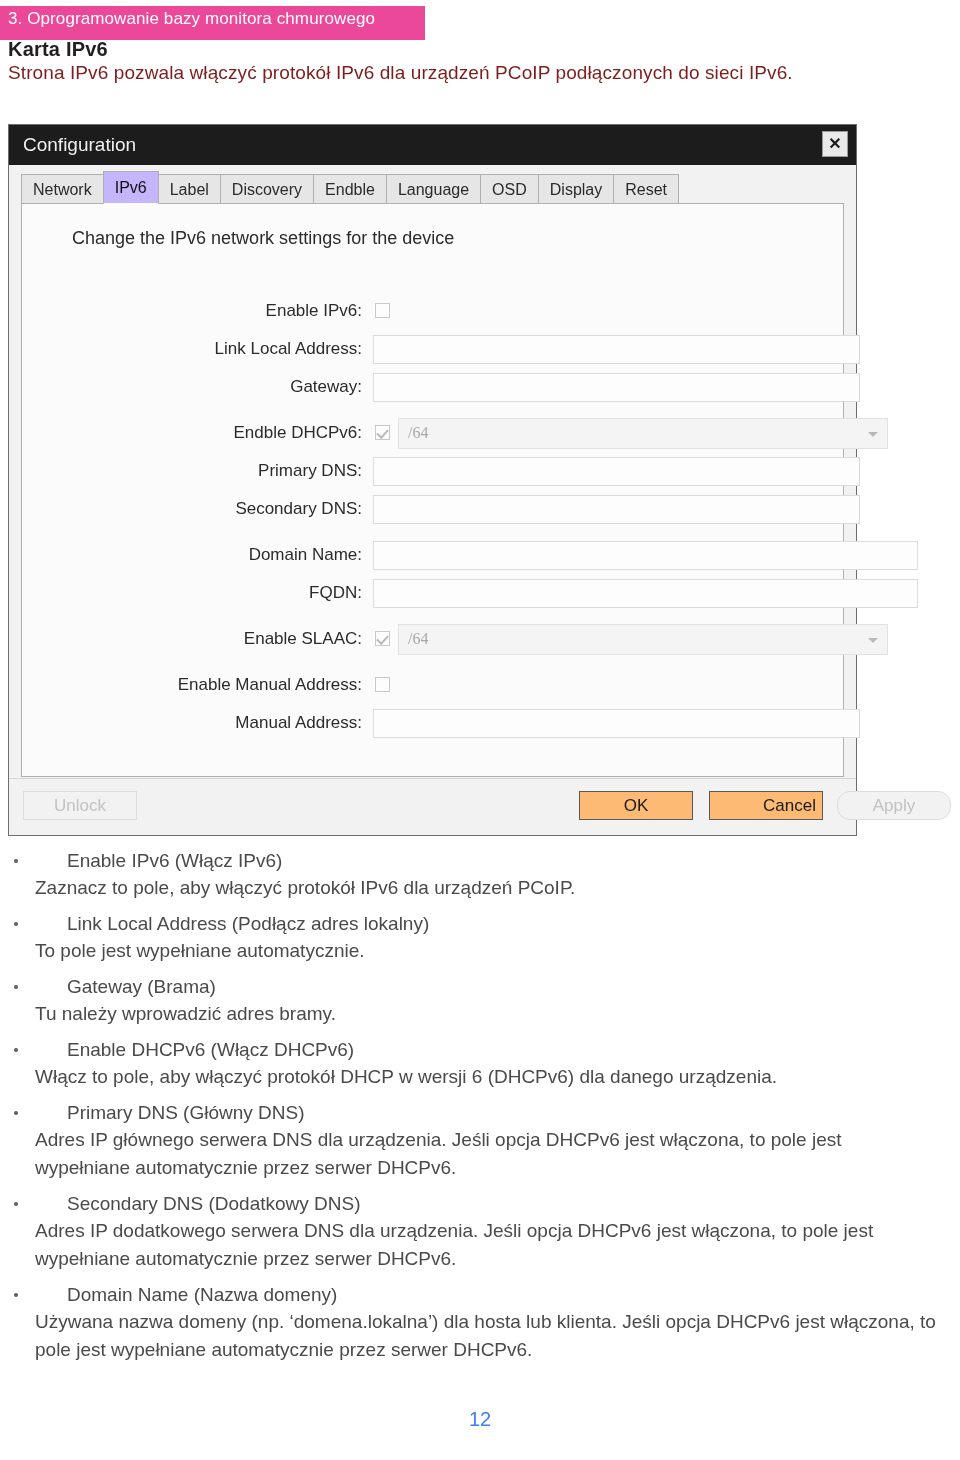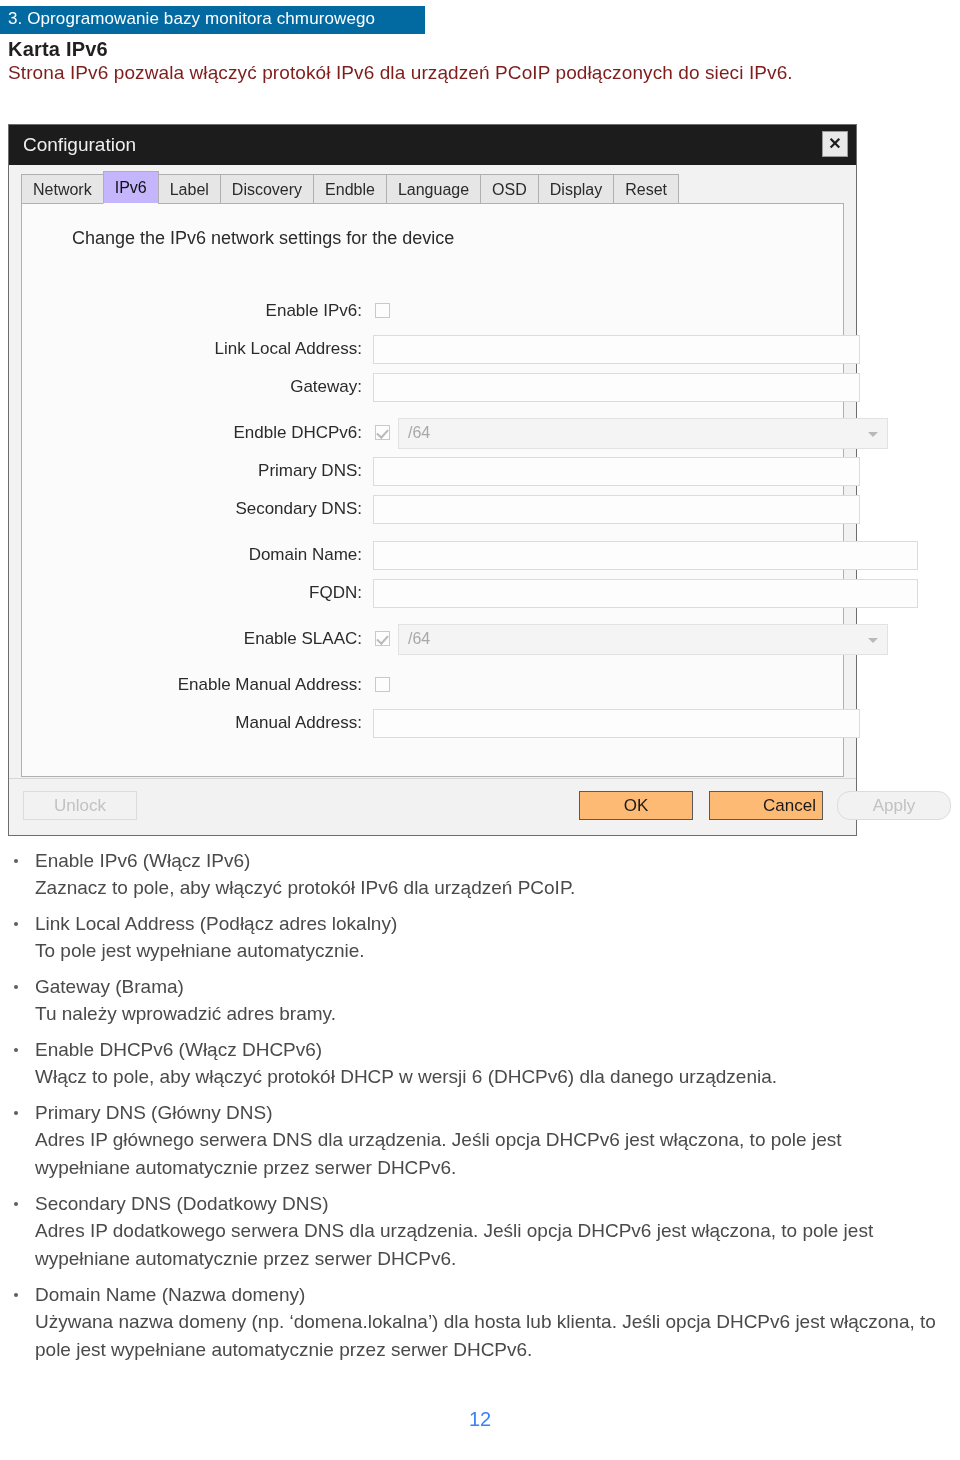--- a/index.html
+++ b/index.html
@@ -22,8 +22,8 @@
     left: 0;
     top: 6px;
     width: 425px;
-    height: 28px;
-    background: #0369a1;
+    height: 34px;
+    background: #ec4899;
     color: #ffffff;
     font-size: 17px;
     line-height: 26px;

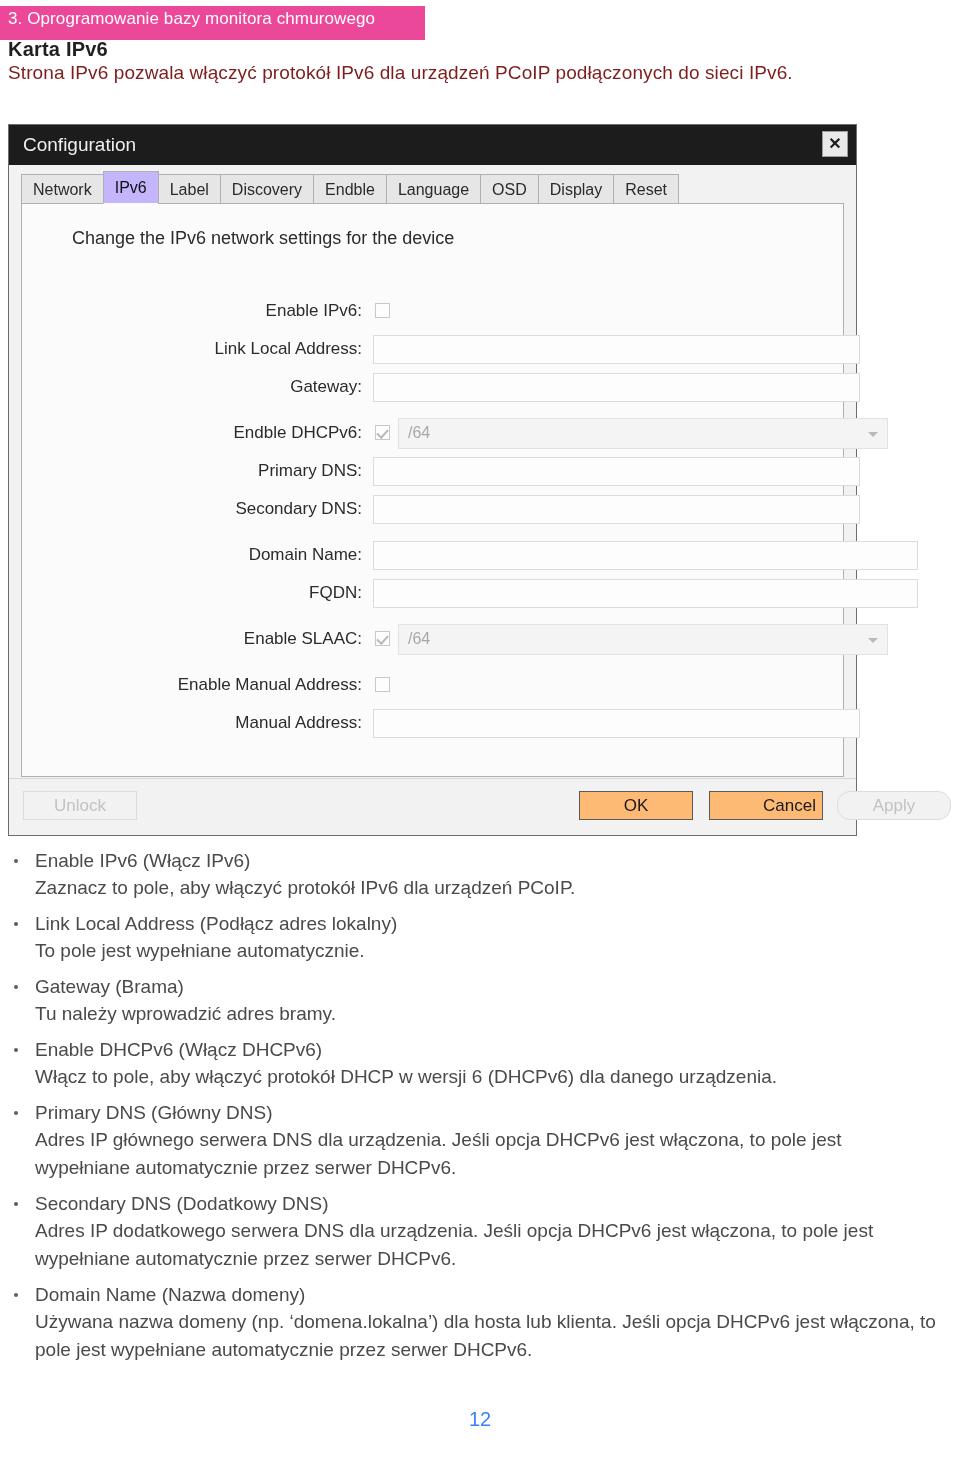--- a/index.html
+++ b/index.html
@@ -210,6 +210,7 @@
     background: #f4f4f4;
     border: 1px solid #e2e2e2;
     box-sizing: border-box;
+    font-family: Liberation Serif, serif;
   }
   .fselect .sel-value {
     position: absolute;

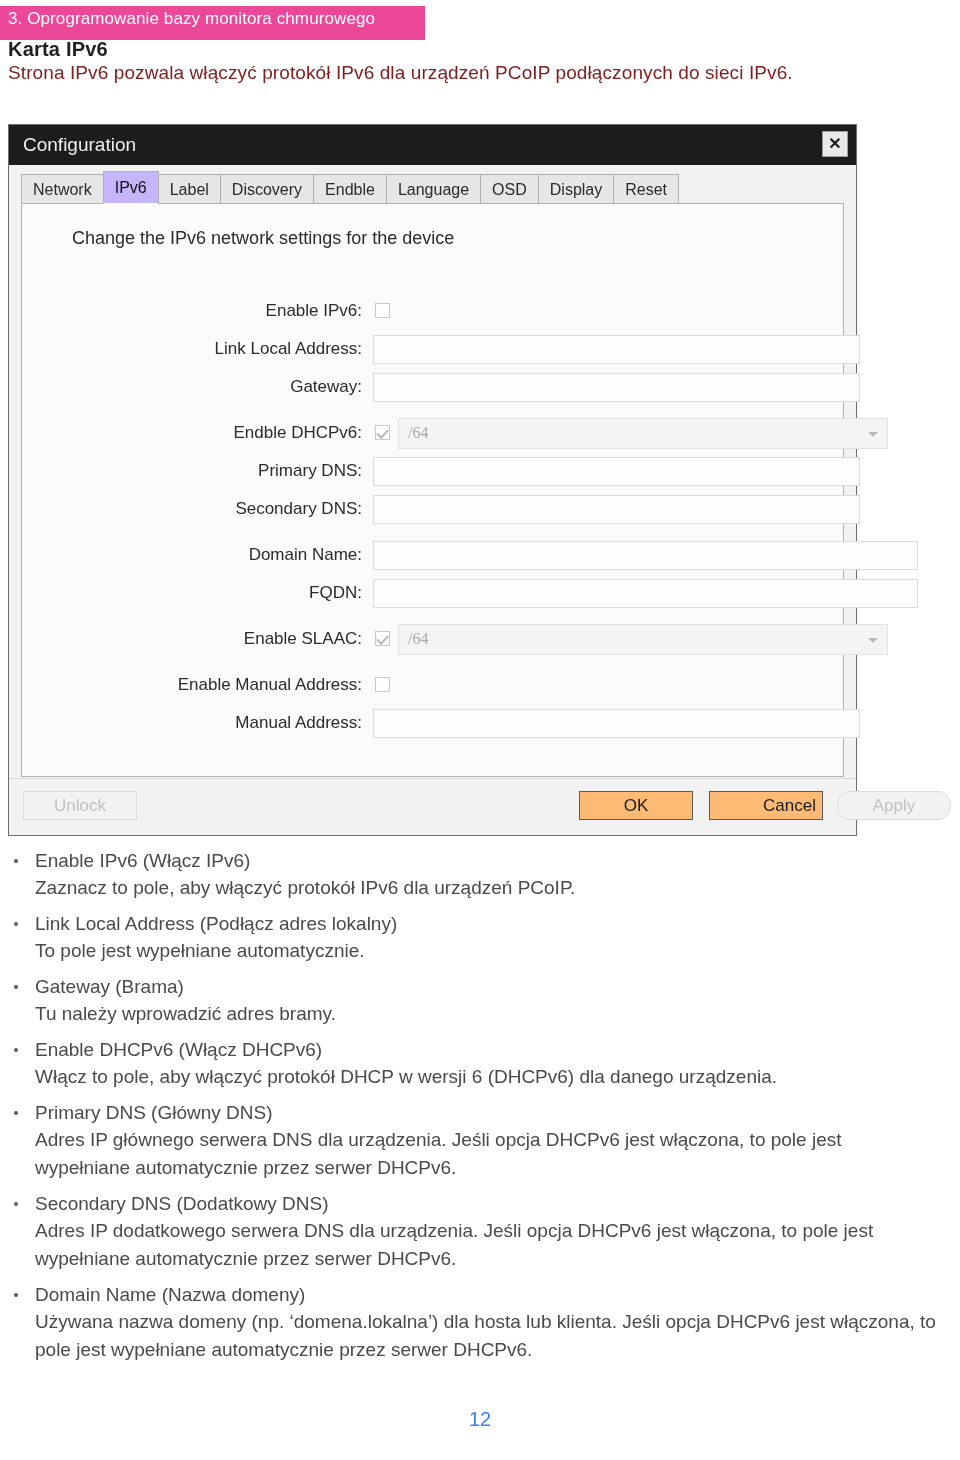--- a/index.html
+++ b/index.html
@@ -290,6 +290,7 @@
     font-size: 19px;
     line-height: 26px;
     color: #4a4a4a;
+    margin-left: 32px;
   }
   .bullet-desc {
     font-size: 19px;

